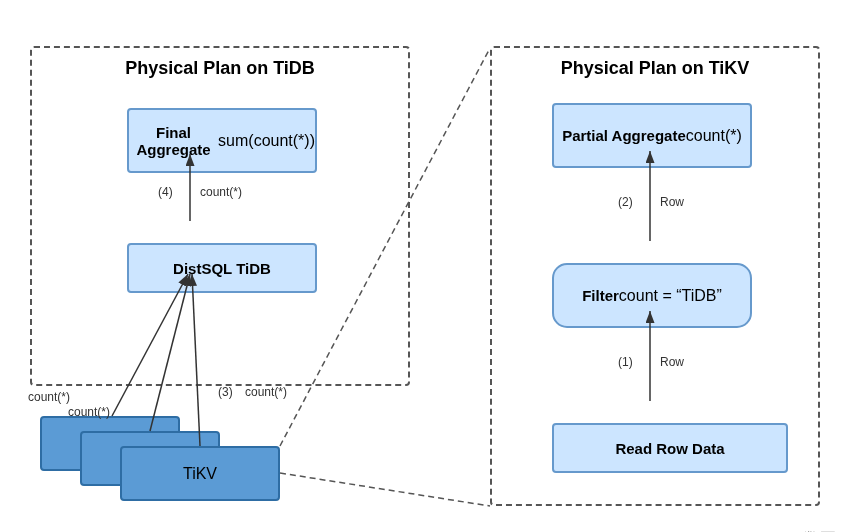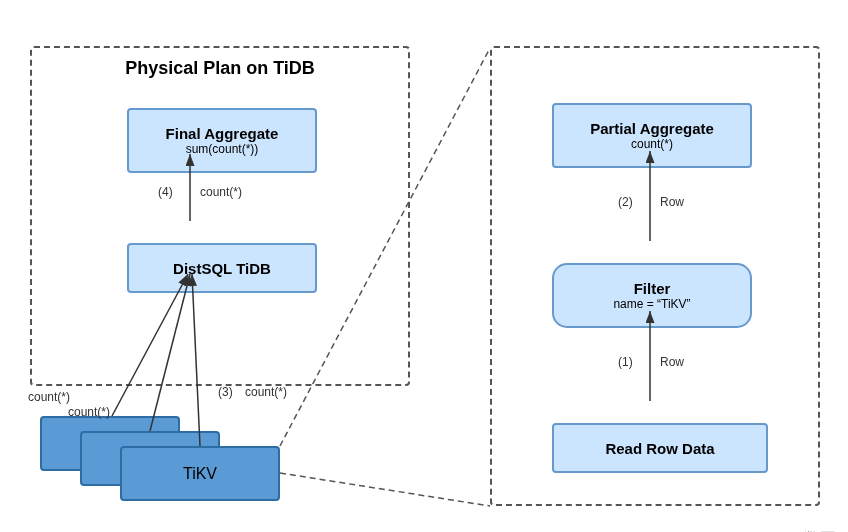--- a/index.html
+++ b/index.html
@@ -224,6 +224,7 @@
   </div>
 
   <div class="tikv-panel">
+    <div class="tikv-panel-title">Physical Plan on TiKV</div>
 
     <div class="blue-box partial-aggregate">
       <span class="box-title">Partial Aggregate</span>

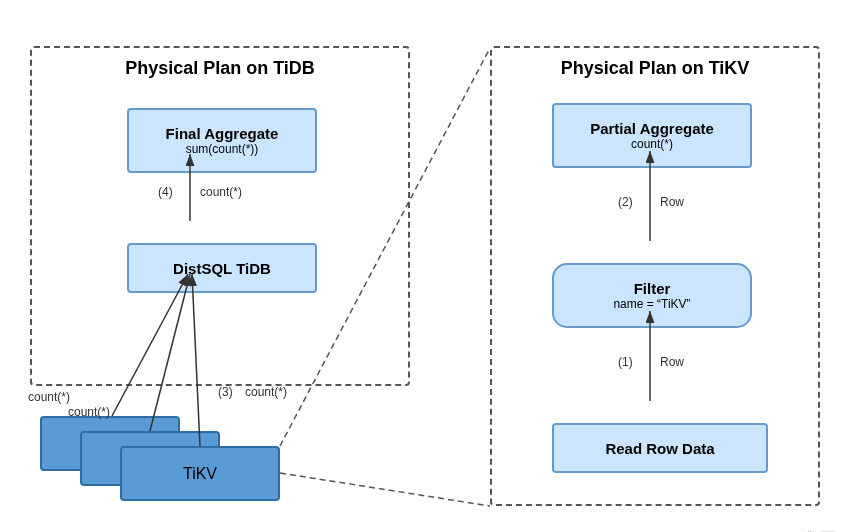--- a/index.html
+++ b/index.html
@@ -73,7 +73,7 @@
       border: 2px solid #6699cc;
       border-radius: 4px;
       display: flex;
-      flex-direction: column;
+      flex-direction: row;
       align-items: center;
       justify-content: center;
       text-align: center;

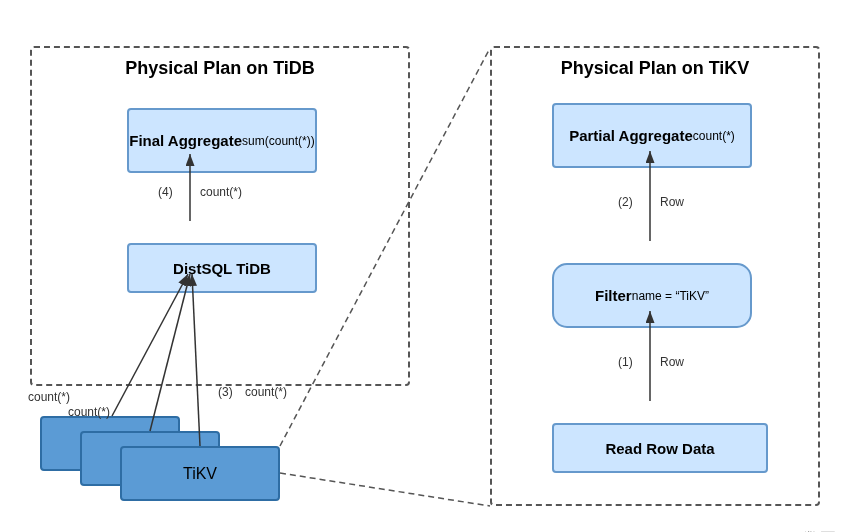--- a/index.html
+++ b/index.html
@@ -86,7 +86,7 @@
     }
 
     .blue-box .box-sub {
-      font-size: 12px;
+      font-size: 16px;
       color: #000;
     }
 

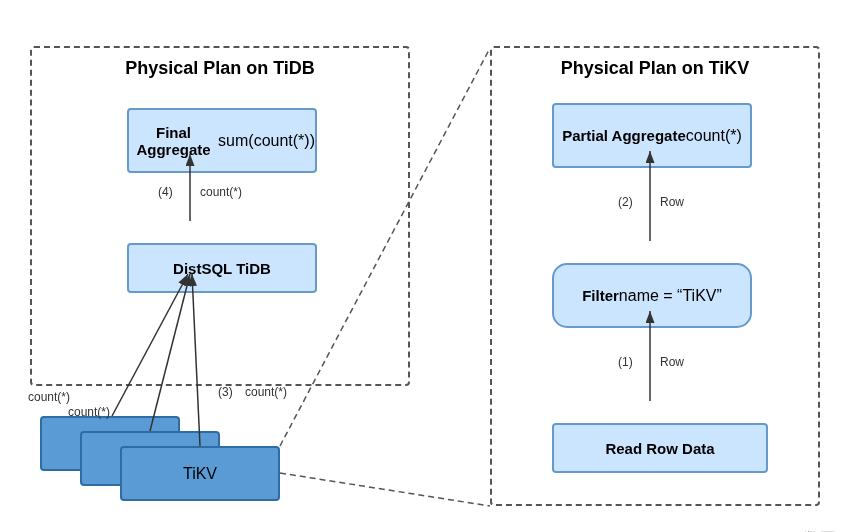--- a/index.html
+++ b/index.html
@@ -233,7 +233,7 @@
 
     <div class="blue-box filter-box">
       <span class="box-title">Filter</span>
-      <span class="box-sub">name = “TiKV”</span>
+      <span class="box-sub">count = “TiDB”</span>
     </div>
 
     <div class="blue-box read-row-data">

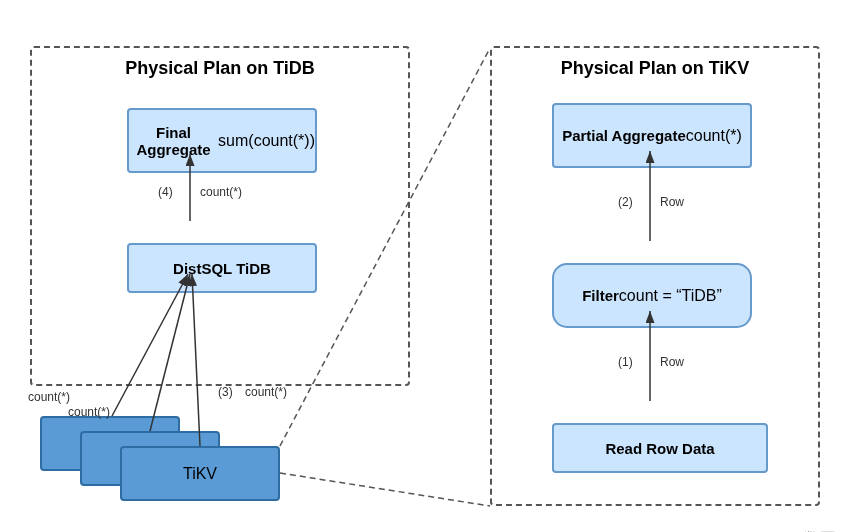--- a/index.html
+++ b/index.html
@@ -171,7 +171,7 @@
     .read-row-data {
       left: 60px;
       top: 375px;
-      width: 216px;
+      width: 236px;
       height: 50px;
     }
 

